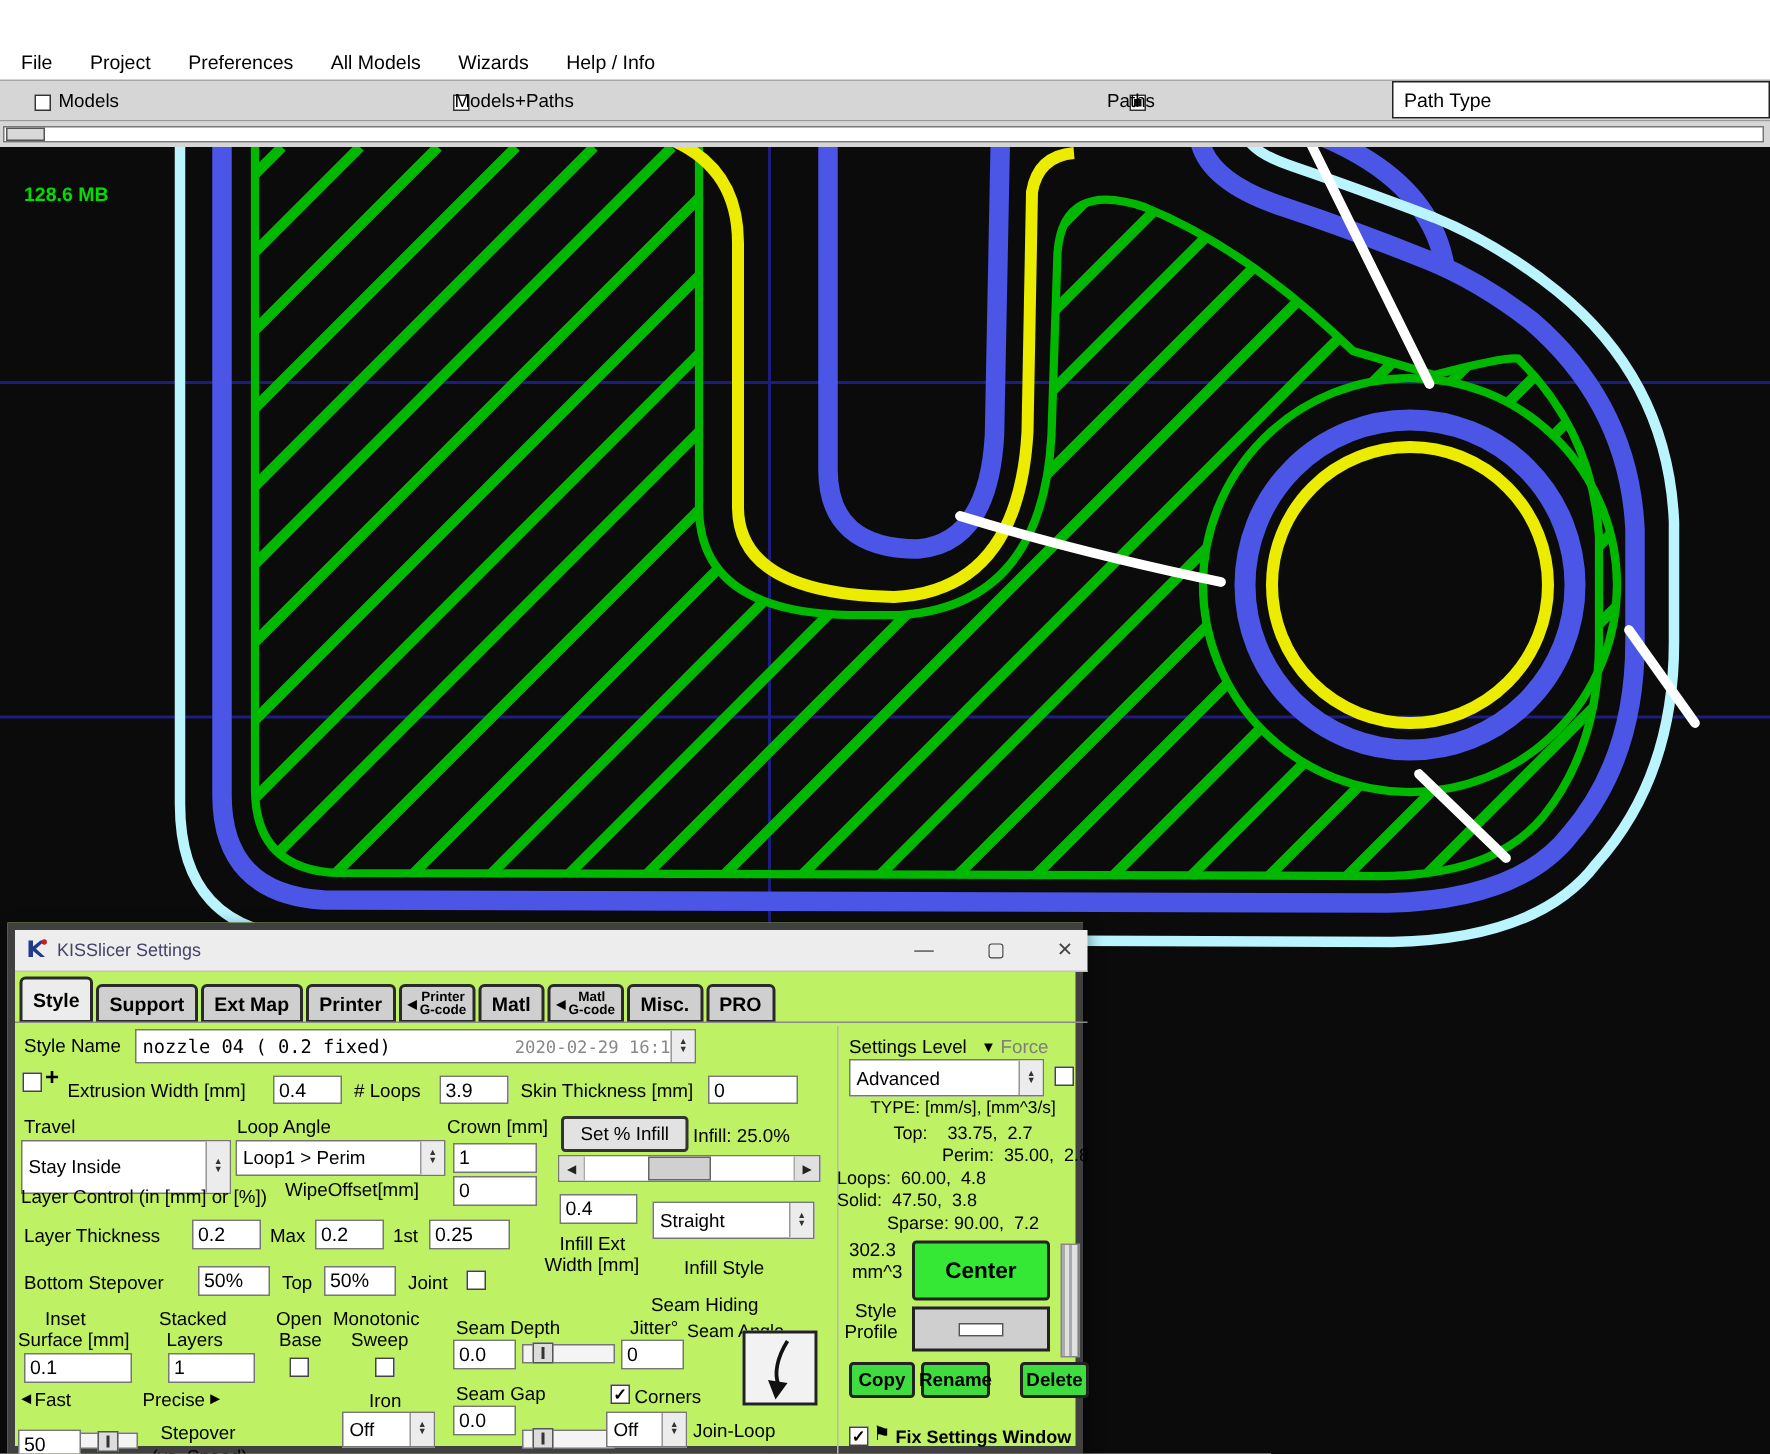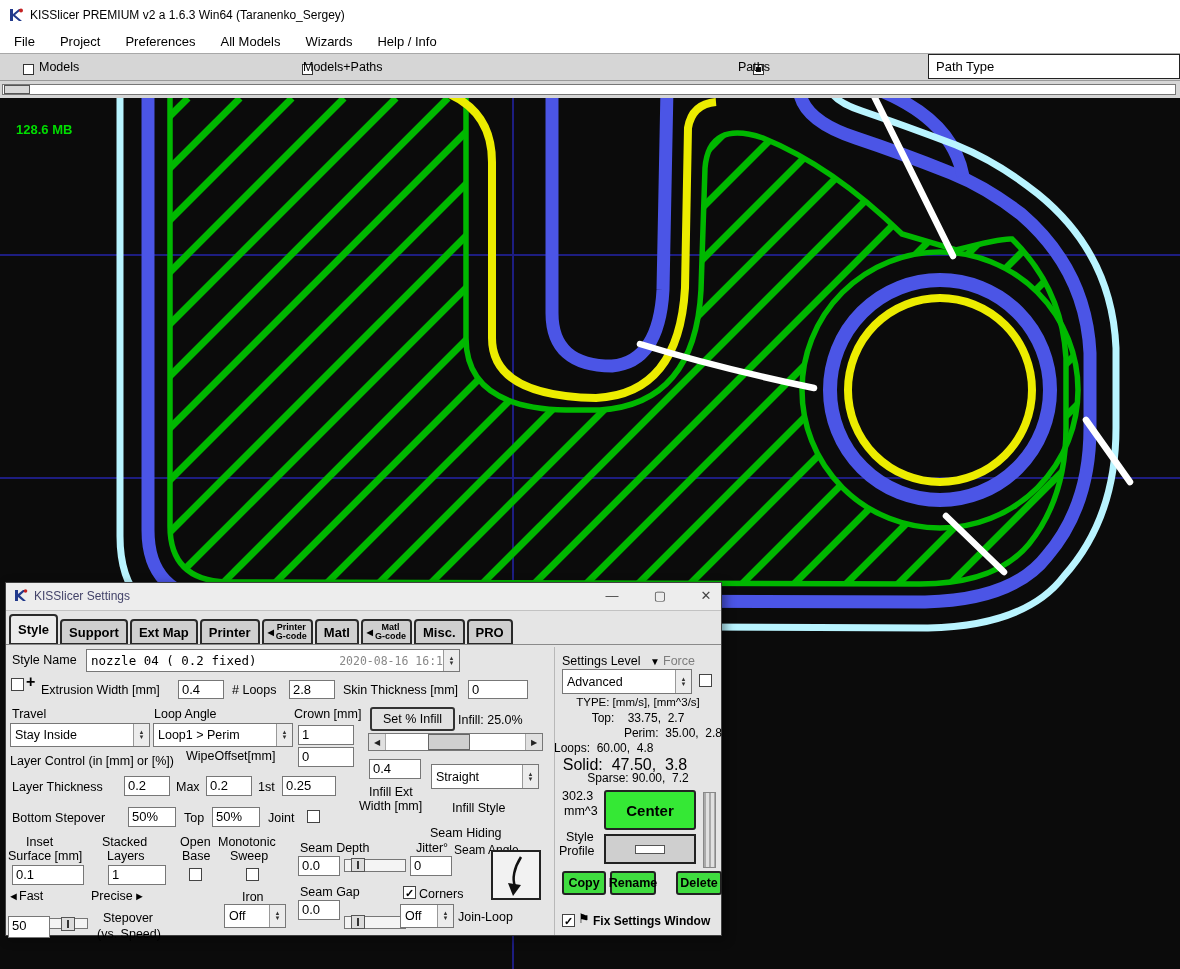--- a/index.html
+++ b/index.html
@@ -51,13 +51,6 @@
 
 <div class="app">
 
-  <div class="p titlebar">
-    <svg class="p" style="left:8px;top:7px" width="16" height="16">
-        <path d="M2,2 L2,14 L5,14 L5,9 L11,14 L14,14 L7,8 L14,2 L11,2 L5,7 L5,2 Z" fill="#223a8c"></path>
-        <circle cx="13" cy="3.5" r="2" fill="#c42222"></circle>
-      </svg>
-    <div class="p" style="left:30px;top:8px;font-size:12px">KISSlicer PREMIUM v2 a 1.6.3 Win64 (Taranenko_Sergey)</div>
-  </div>
 
   <div class="p menubar">
     <span>File</span>

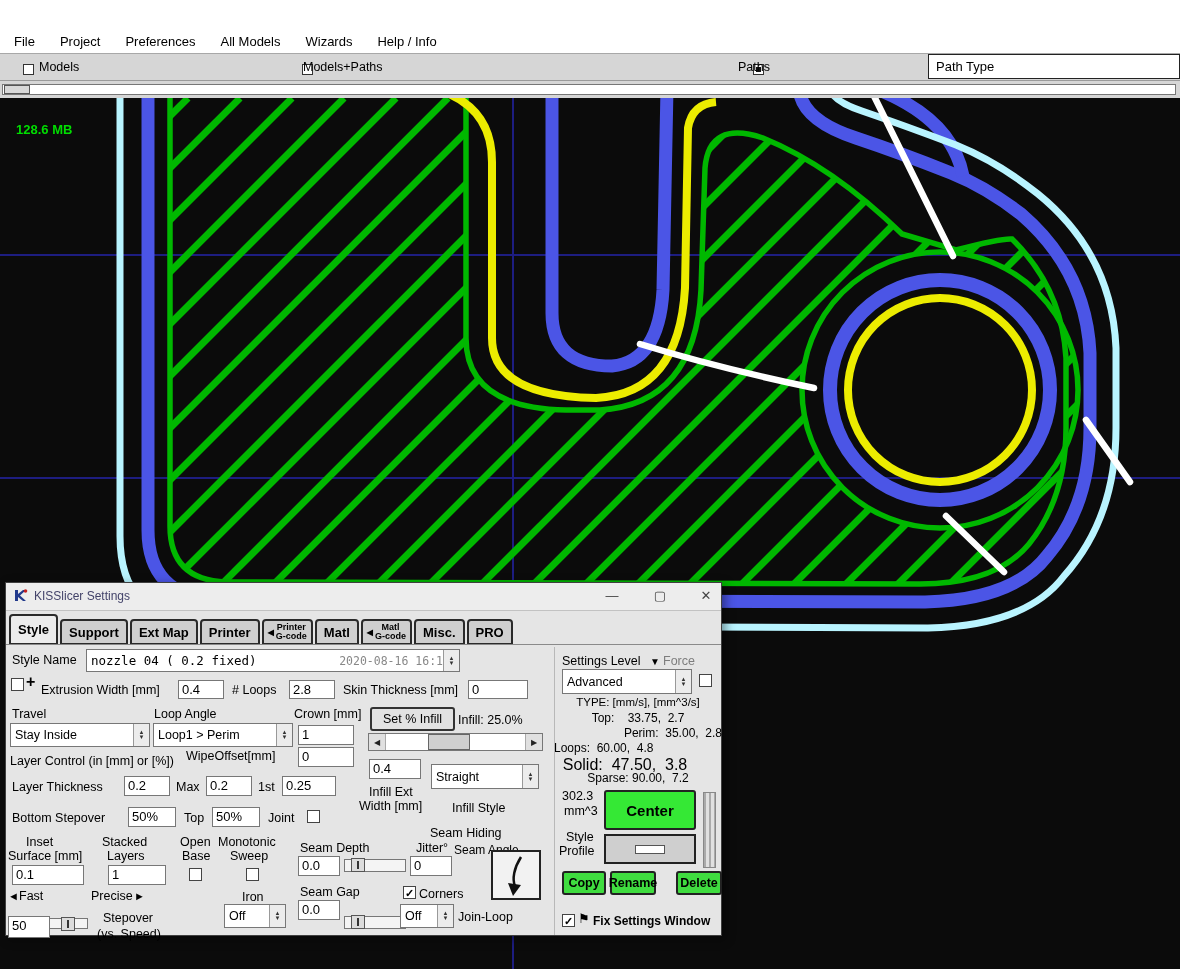--- a/index.html
+++ b/index.html
@@ -26,7 +26,7 @@
   .viewport{left:0;top:98px;width:1180px;height:871px;background:#0b0b0b;overflow:hidden}
   .mem{color:#00dd00;font-weight:bold;font-size:13px}
   
-  .sw{left:5px;top:582px;width:717px;height:354px;background:#e5e5e5;border:1px solid #404040;box-shadow:3px 3px 10px rgba(0,0,0,.45);z-index:10;box-sizing:border-box}
+  .sw{left:5px;top:615px;width:717px;height:354px;background:#bef264;border:5px solid #404040;box-shadow:3px 3px 10px rgba(0,0,0,.45);z-index:10;box-sizing:border-box}
   .sw-title{left:0;top:0;width:715px;height:27px;background:#ededed;border-bottom:1px solid #c2c2c2}
   .sw-title .t{position:absolute;left:28px;top:6px;font-size:12px;color:#44446a}
   .wbtn{position:absolute;top:3px;width:24px;height:20px;text-align:center;font-size:13px;color:#444;line-height:20px}

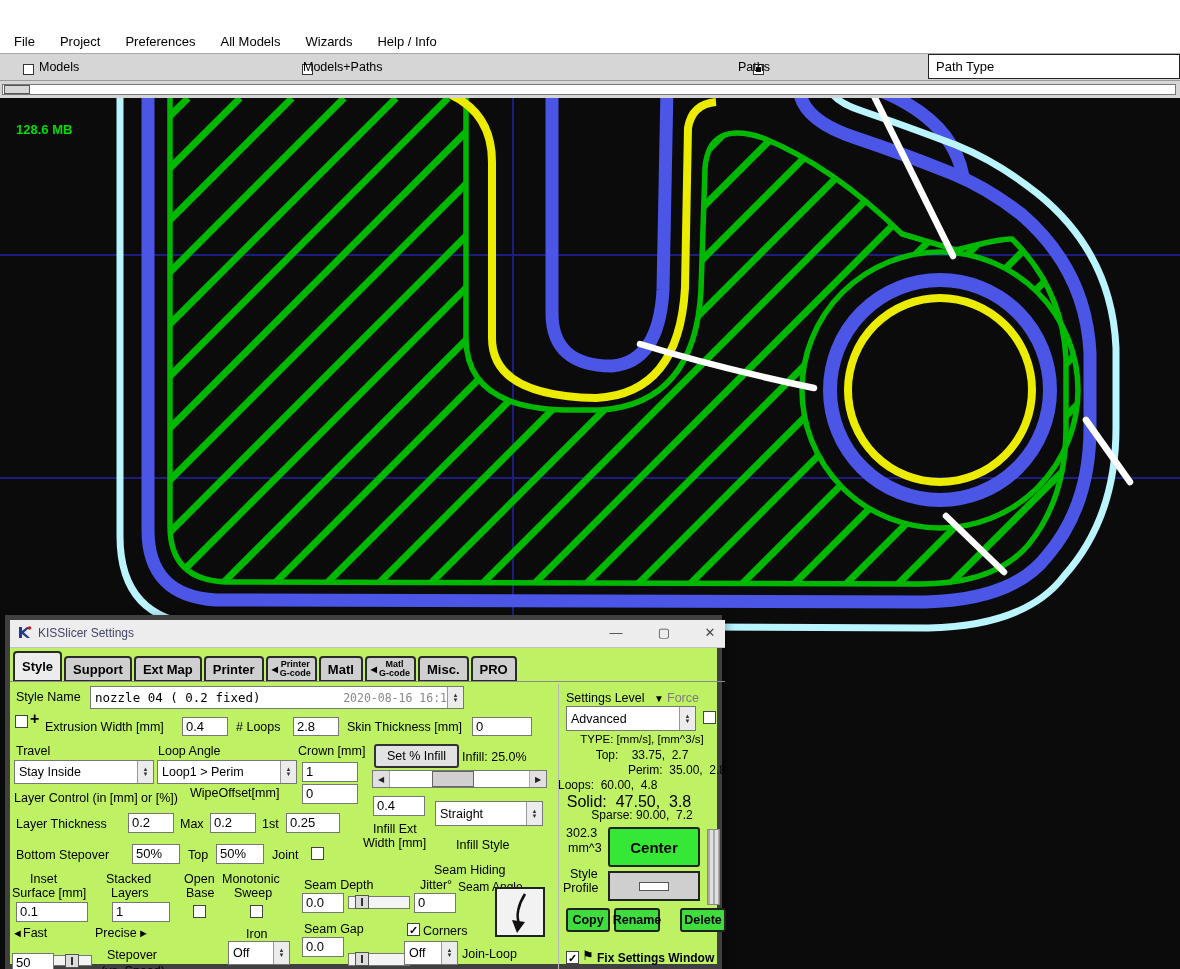--- a/index.html
+++ b/index.html
@@ -199,7 +199,7 @@
     <span class="p lbl" style="left:6px;top:70px">Style Name</span>
     <div class="p inp" style="left:80px;top:66px;width:374px;height:23px;display:flex;align-items:center;padding:0">
       <span style="flex:1;font-family:'DejaVu Sans Mono',monospace;font-size:12.5px;padding-left:4px">nozzle 04 ( 0.2 fixed)</span>
-      <span style="color:#888;font-family:'DejaVu Sans Mono',monospace;font-size:11.5px">2020-08-16 16:1</span>
+      <span style="color:#888;font-family:'DejaVu Sans Mono',monospace;font-size:11.5px">2020-02-29 16:1</span>
       <span class="spin" style="height:100%">
           <span>▲</span>
           <span>▼</span>

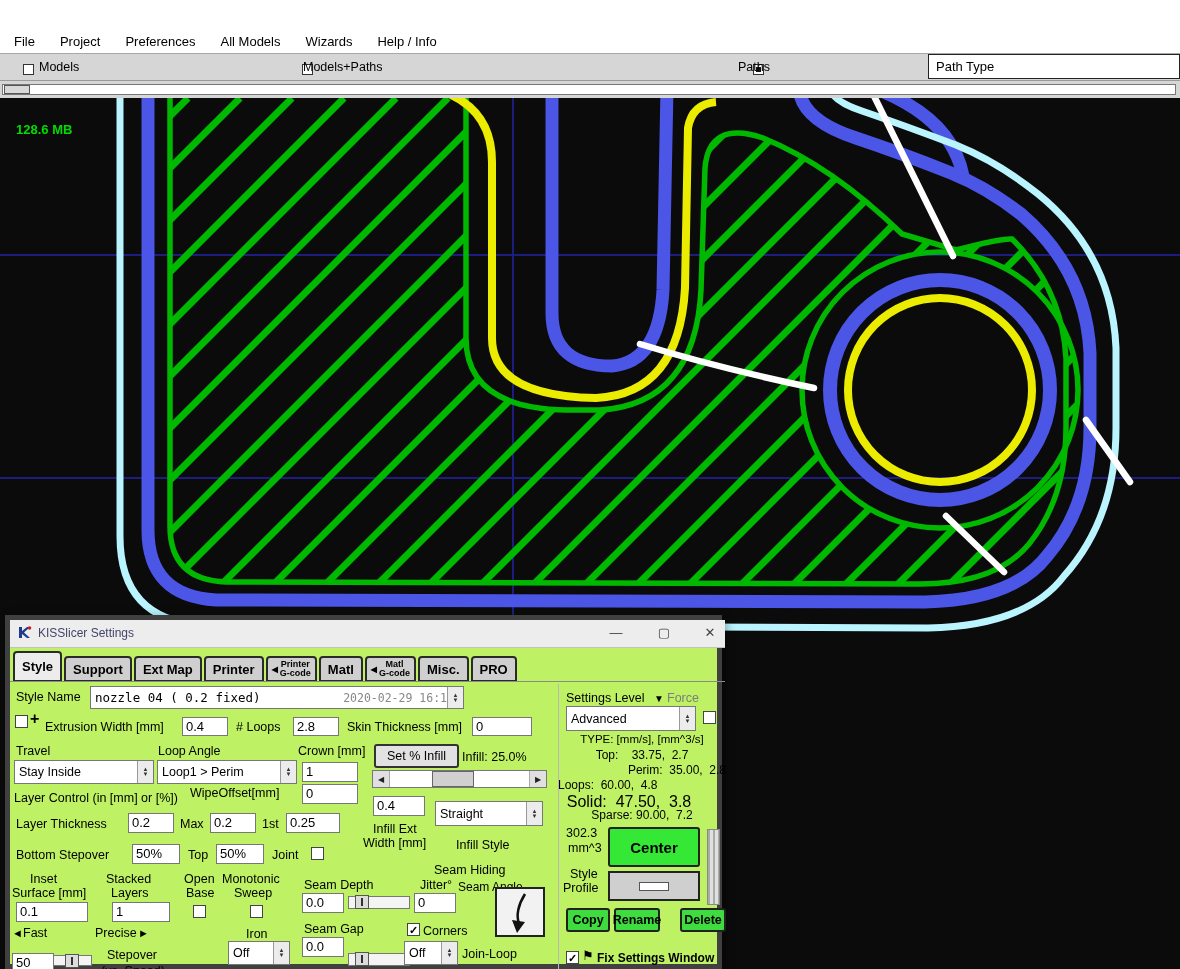--- a/index.html
+++ b/index.html
@@ -211,7 +211,7 @@
     <span class="p lbl" style="left:35px;top:100px">Extrusion Width [mm]</span>
     <div class="p inp" style="left:172px;top:97px;width:46px;height:19px">0.4</div>
     <span class="p lbl" style="left:226px;top:100px"># Loops</span>
-    <div class="p inp" style="left:283px;top:97px;width:46px;height:19px">2.8</div>
+    <div class="p inp" style="left:283px;top:97px;width:46px;height:19px">3.9</div>
     <span class="p lbl" style="left:337px;top:100px">Skin Thickness [mm]</span>
     <div class="p inp" style="left:462px;top:97px;width:60px;height:19px">0</div>
 

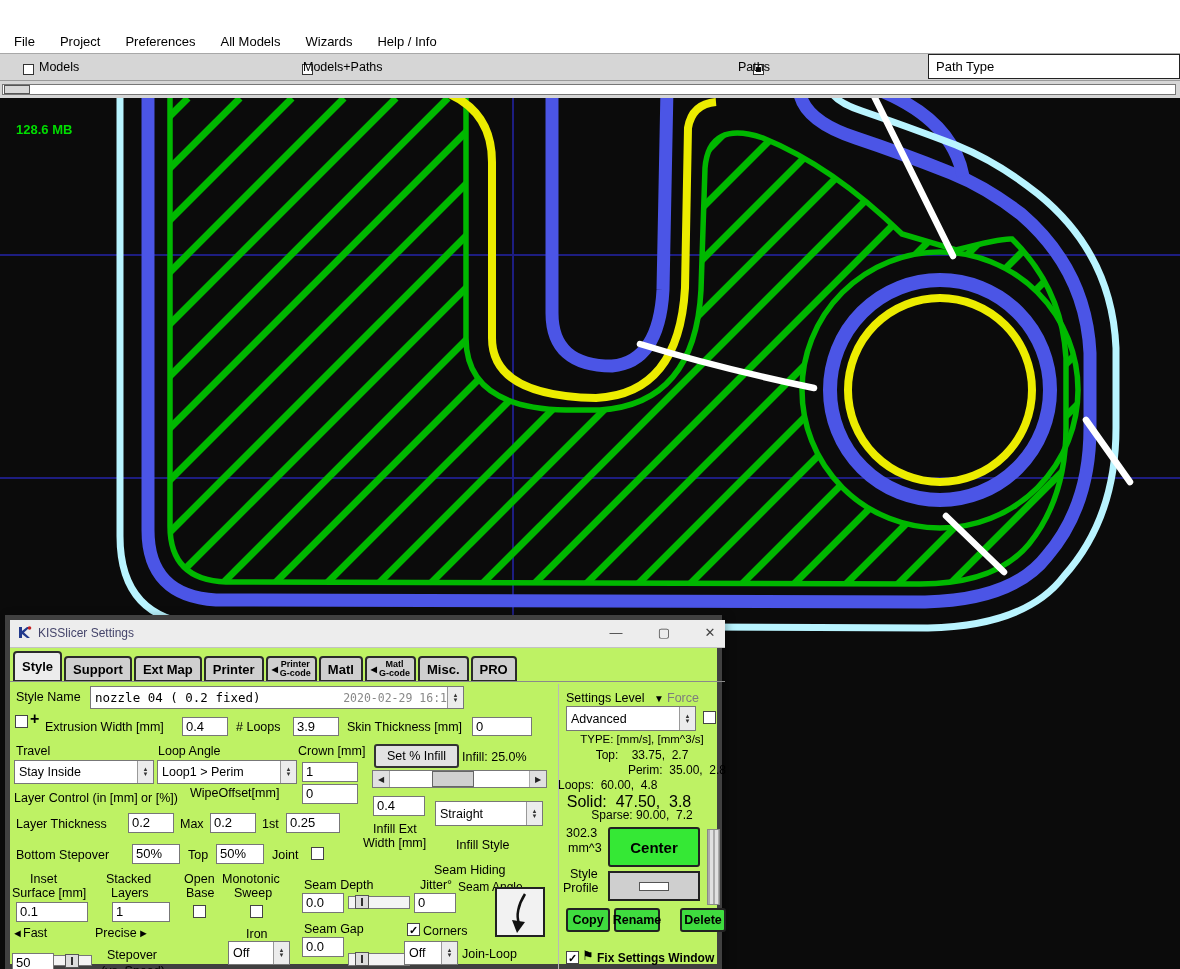--- a/index.html
+++ b/index.html
@@ -221,7 +221,7 @@
     <div class="p btn" style="left:364px;top:124px;width:85px;height:24px">Set % Infill</div>
     <span class="p lbl" style="left:452px;top:130px">Infill: 25.0%</span>
 
-    <div class="p combo" style="left:4px;top:140px;width:140px;height:24px">
+    <div class="p combo" style="left:4px;top:140px;width:140px;height:36px">
       <span class="txt">Stay Inside</span>
       <span class="spin">
           <span>▲</span>

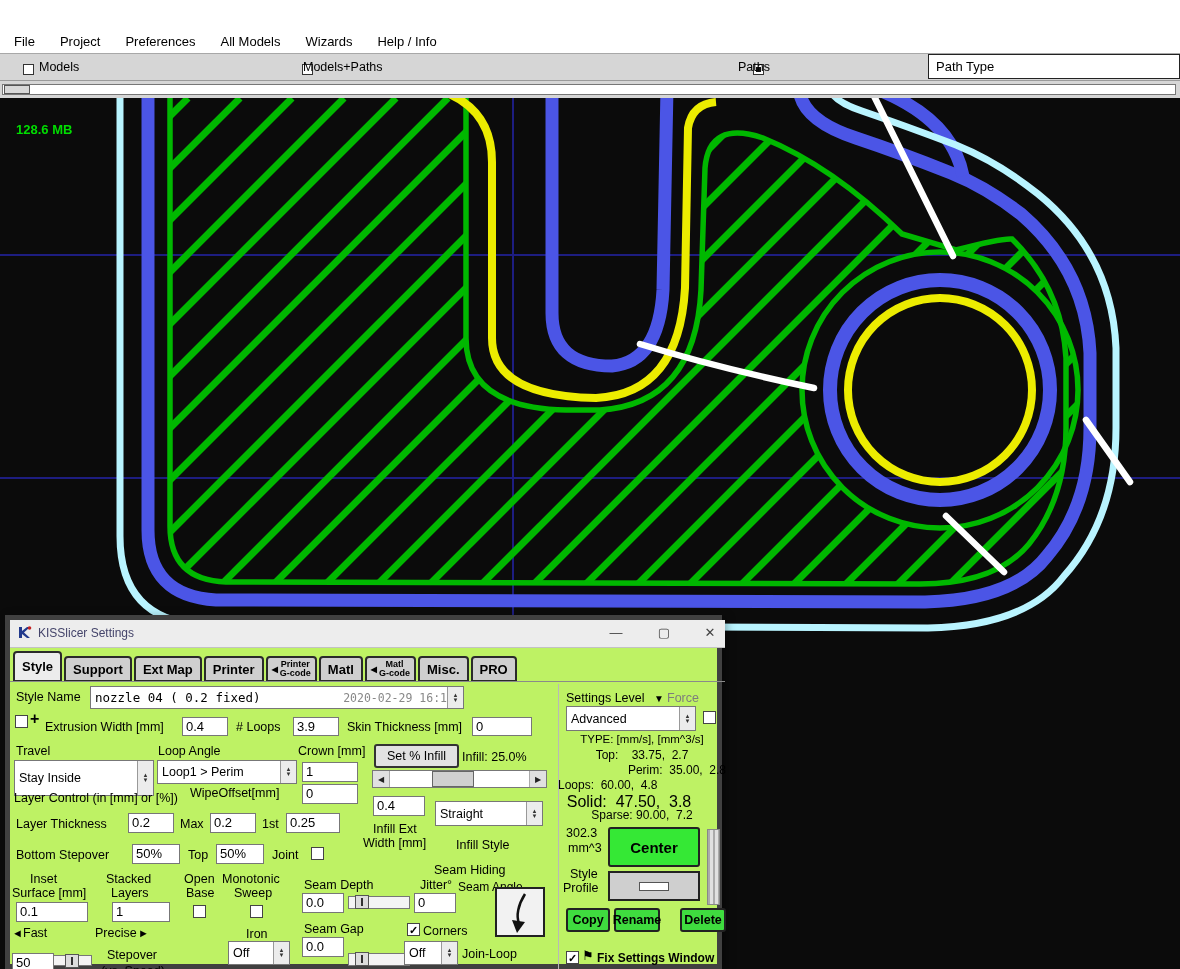--- a/index.html
+++ b/index.html
@@ -361,7 +361,7 @@
     <div class="p lbl pre" style="left:548px;top:128px;width:168px;text-align:center;font-size:12px">Top:    33.75,  2.7</div>
     <div class="p lbl pre" style="left:548px;top:143px;width:168px;text-align:right;font-size:12px">Perim:  35.00,  2.8</div>
     <div class="p lbl pre" style="left:548px;top:158px;width:168px;text-align:left;font-size:12px">Loops:  60.00,  4.8</div>
-    <div class="p lbl pre" style="left:548px;top:173px;width:142px;text-align:center;font-size:16px">Solid:  47.50,  3.8</div>
+    <div class="p lbl pre" style="left:548px;top:173px;width:142px;text-align:left;font-size:12px">Solid:  47.50,  3.8</div>
     <div class="p lbl pre" style="left:548px;top:188px;width:168px;text-align:center;font-size:12px">Sparse: 90.00,  7.2</div>
 
     <span class="p lbl" style="left:556px;top:206px">302.3</span>

